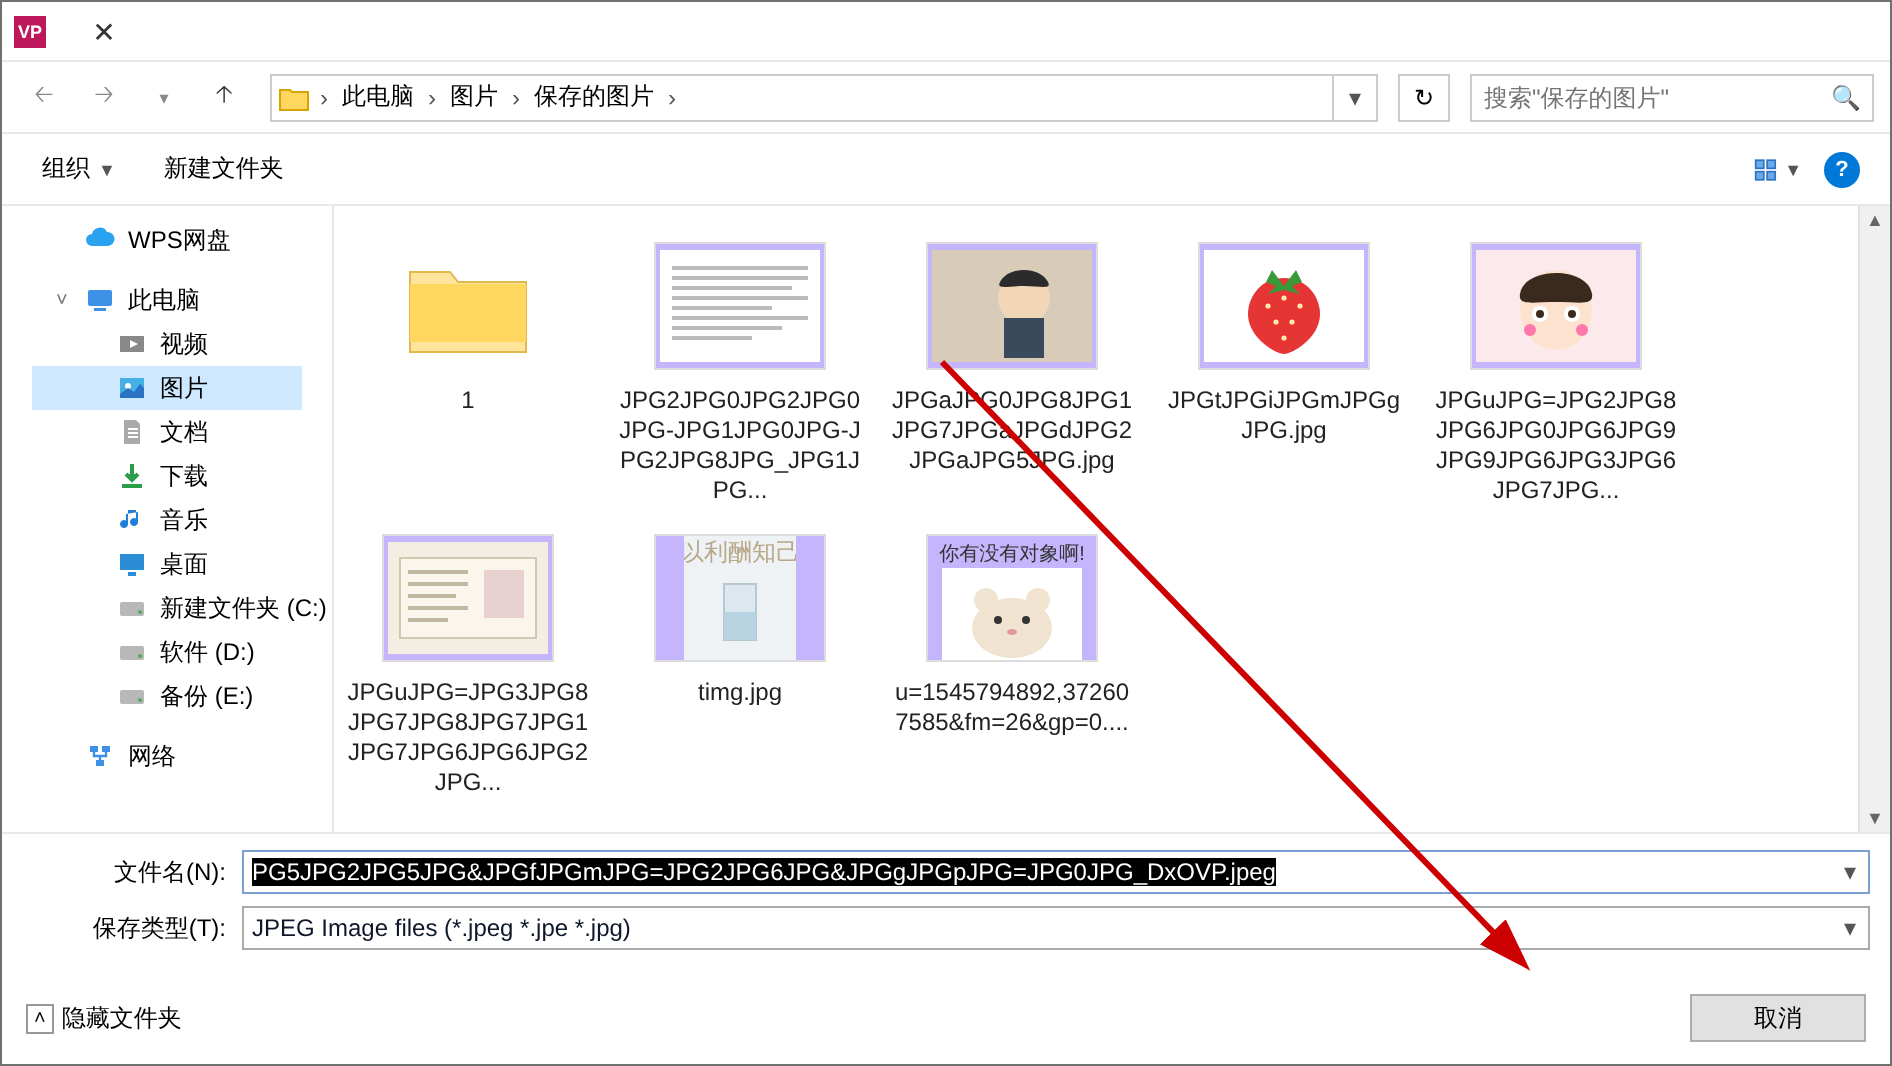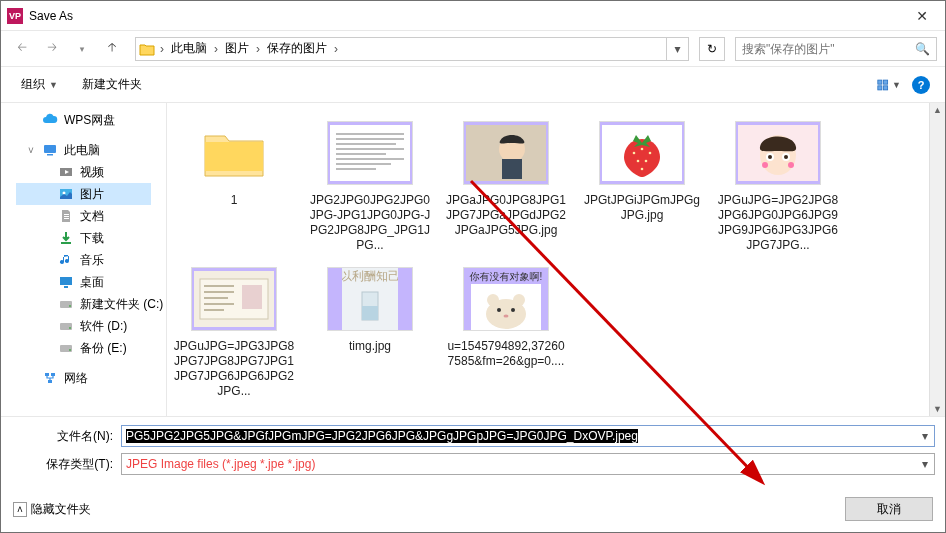--- a/index.html
+++ b/index.html
@@ -72,7 +72,6 @@
 
 <div class="titlebar">
   <div class="app-icon">VP</div>
-  <div class="title">Save As</div>
   <div class="close">✕</div>
 </div>
 

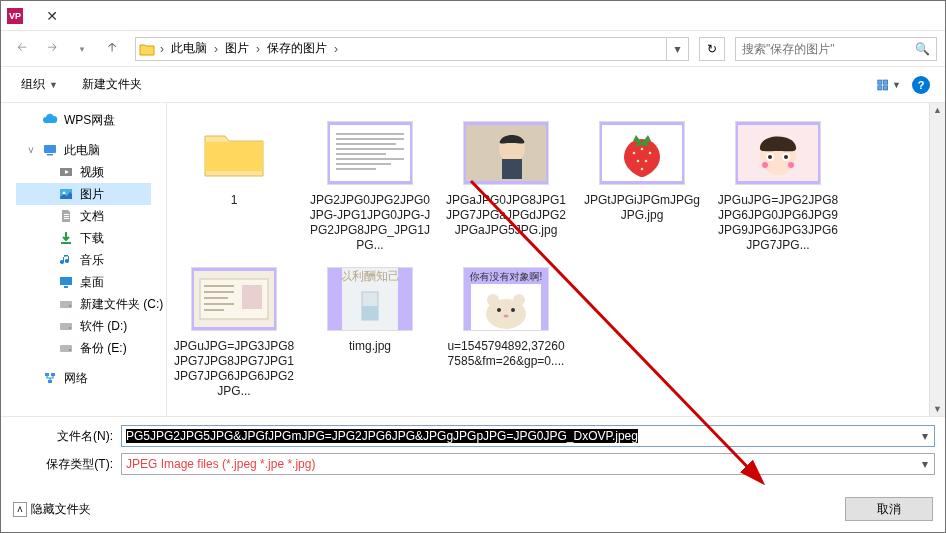--- a/index.html
+++ b/index.html
@@ -53,7 +53,7 @@
 .form-field { flex:1; height:22px; border:1px solid #7a9fd4; display:flex; align-items:center;}
 .form-field.plain { border-color:#aaa;}
 .form-field input, .form-field .sel-text { flex:1; border:none; outline:none; padding:0 4px; font-size:12px;}
-.form-field .sel-text { color:#ef4444;}
+.form-field .sel-text { color:#0f172a;}
 .selected-text { background:#000000; color:#fff; padding:1px 0;}
 .field-drop { width:18px; display:flex;align-items:center;justify-content:center; color:#555;}
 

